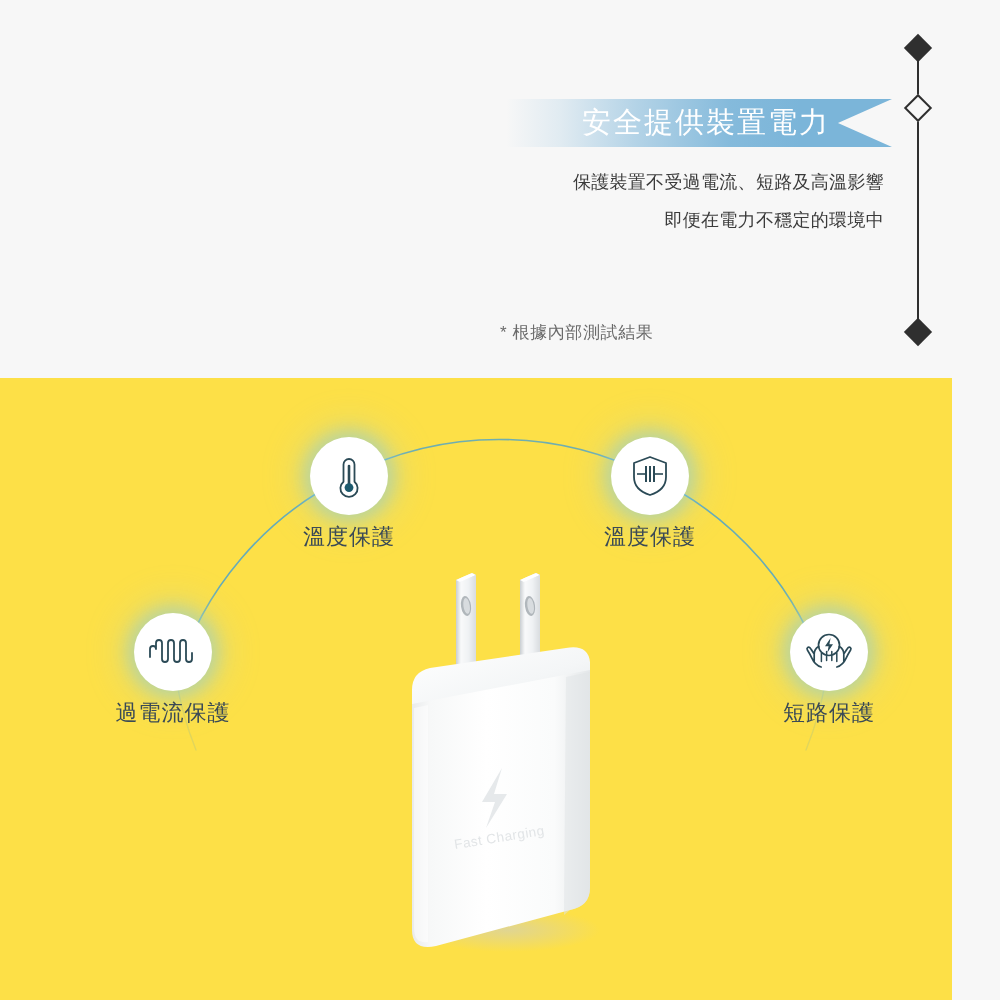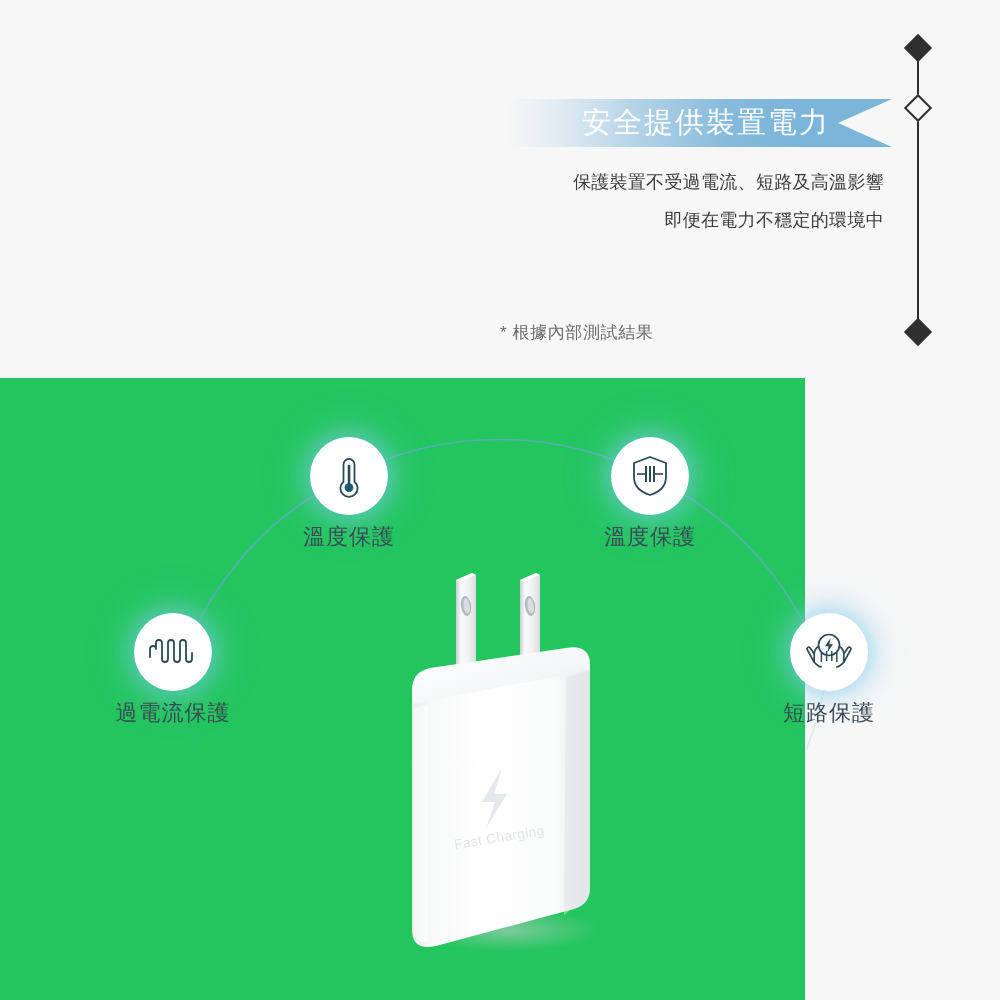--- a/index.html
+++ b/index.html
@@ -83,8 +83,8 @@
   
   .diagram {
     position:absolute; left:0; top:378px;
-    width:805px; height:622px;
-    background:#22c55e;
+    width:952px; height:622px;
+    background:#fde047;
   }
 
   .arc-svg { position:absolute; left:0; top:0; width:1000px; height:622px; }

